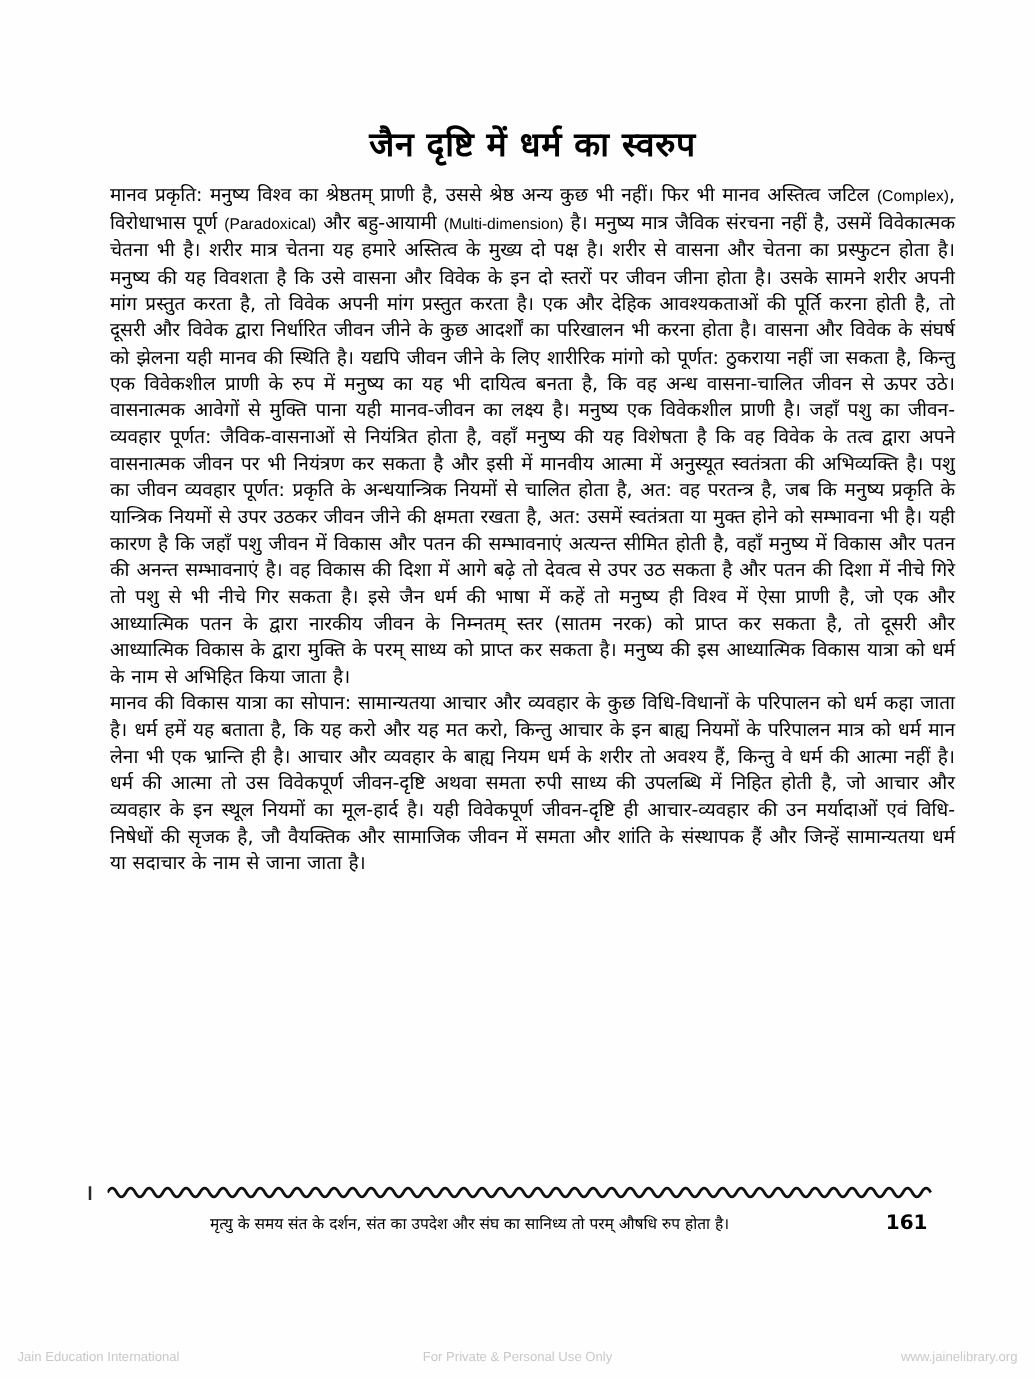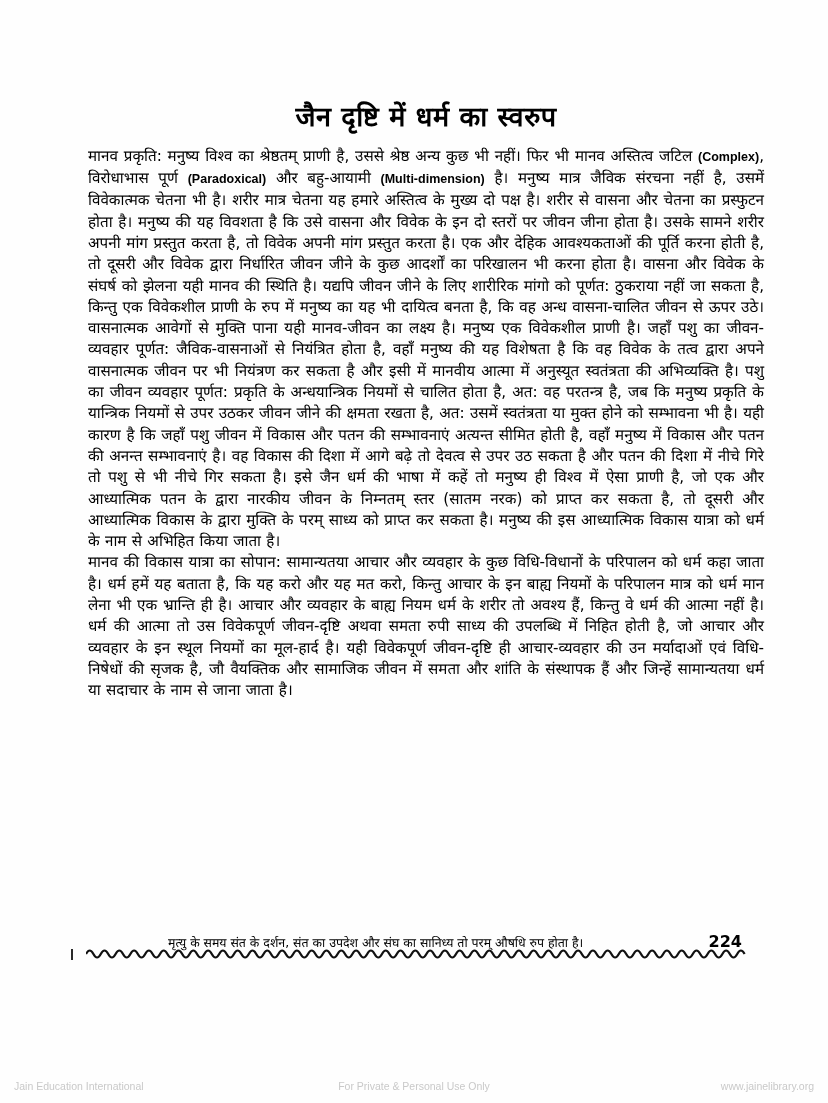--- a/index.html
+++ b/index.html
@@ -75,7 +75,7 @@
   }
   .en {
     font-size: 12.5px;
-    font-weight: 700;
+    font-weight: 400;
     font-family: "Liberation Sans", sans-serif;
   }
 

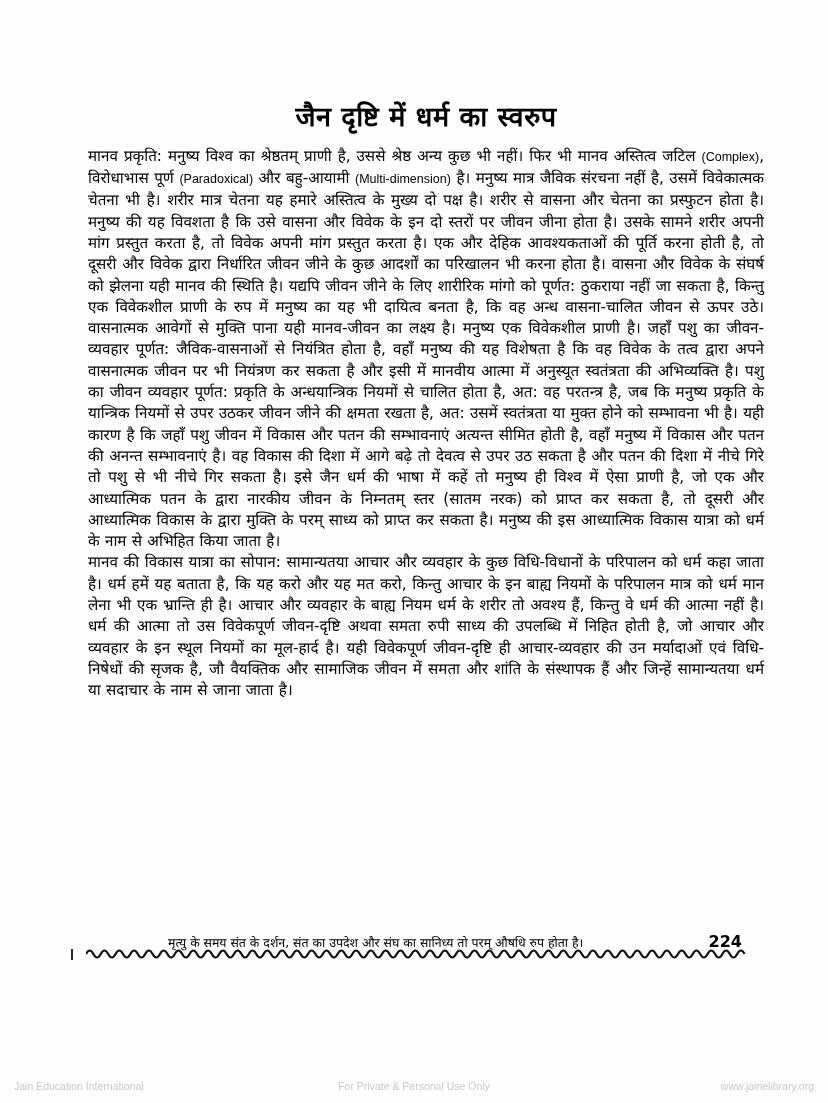--- a/index.html
+++ b/index.html
@@ -107,7 +107,7 @@
   .footnote-row {
     position: absolute;
     left: 76px;
-    top: 932px;
+    top: 968px;
     width: 676px;
     display: flex;
     align-items: baseline;

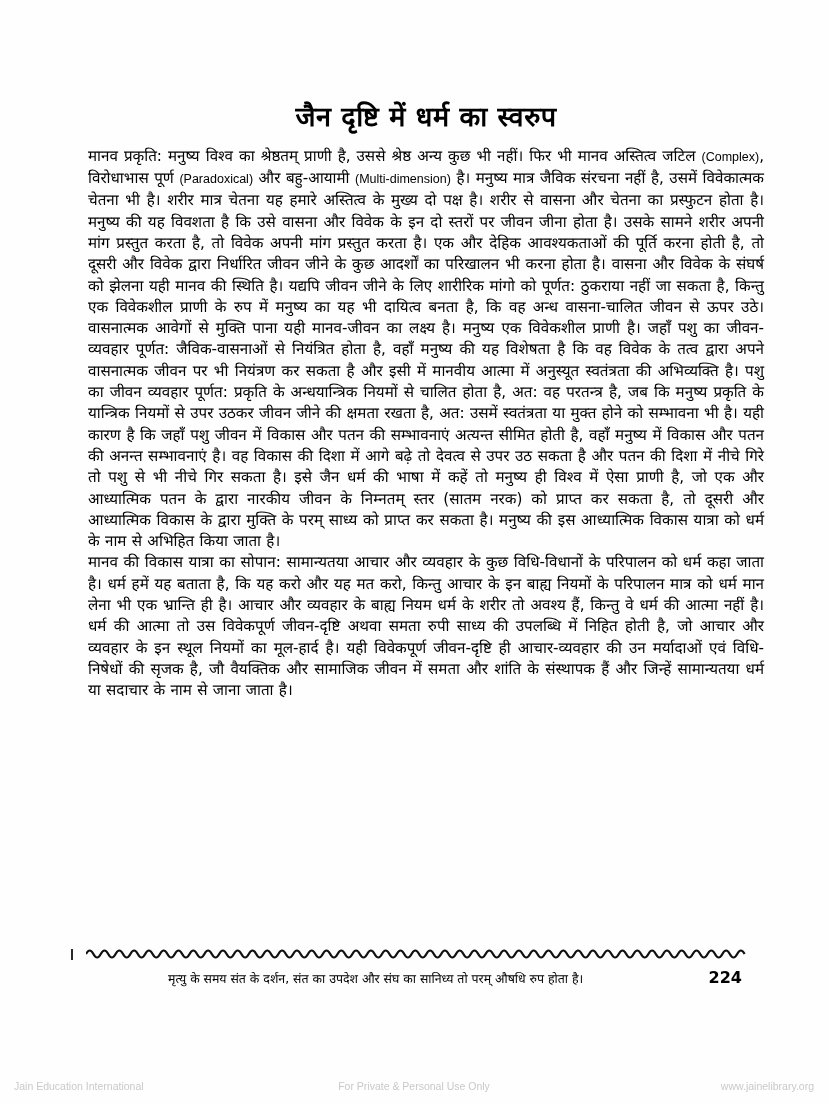--- a/index.html
+++ b/index.html
@@ -185,7 +185,7 @@
 
   <div class="footnote-row">
     <div class="footnote-text">मृत्यु के समय संत के दर्शन, संत का उपदेश और संघ का सानिध्य तो परम् औषधि रुप होता है।</div>
-    <div class="page-number">224</div>
+    <div class="page-number">161</div>
   </div>
 
   <div class="bottom-bar">

